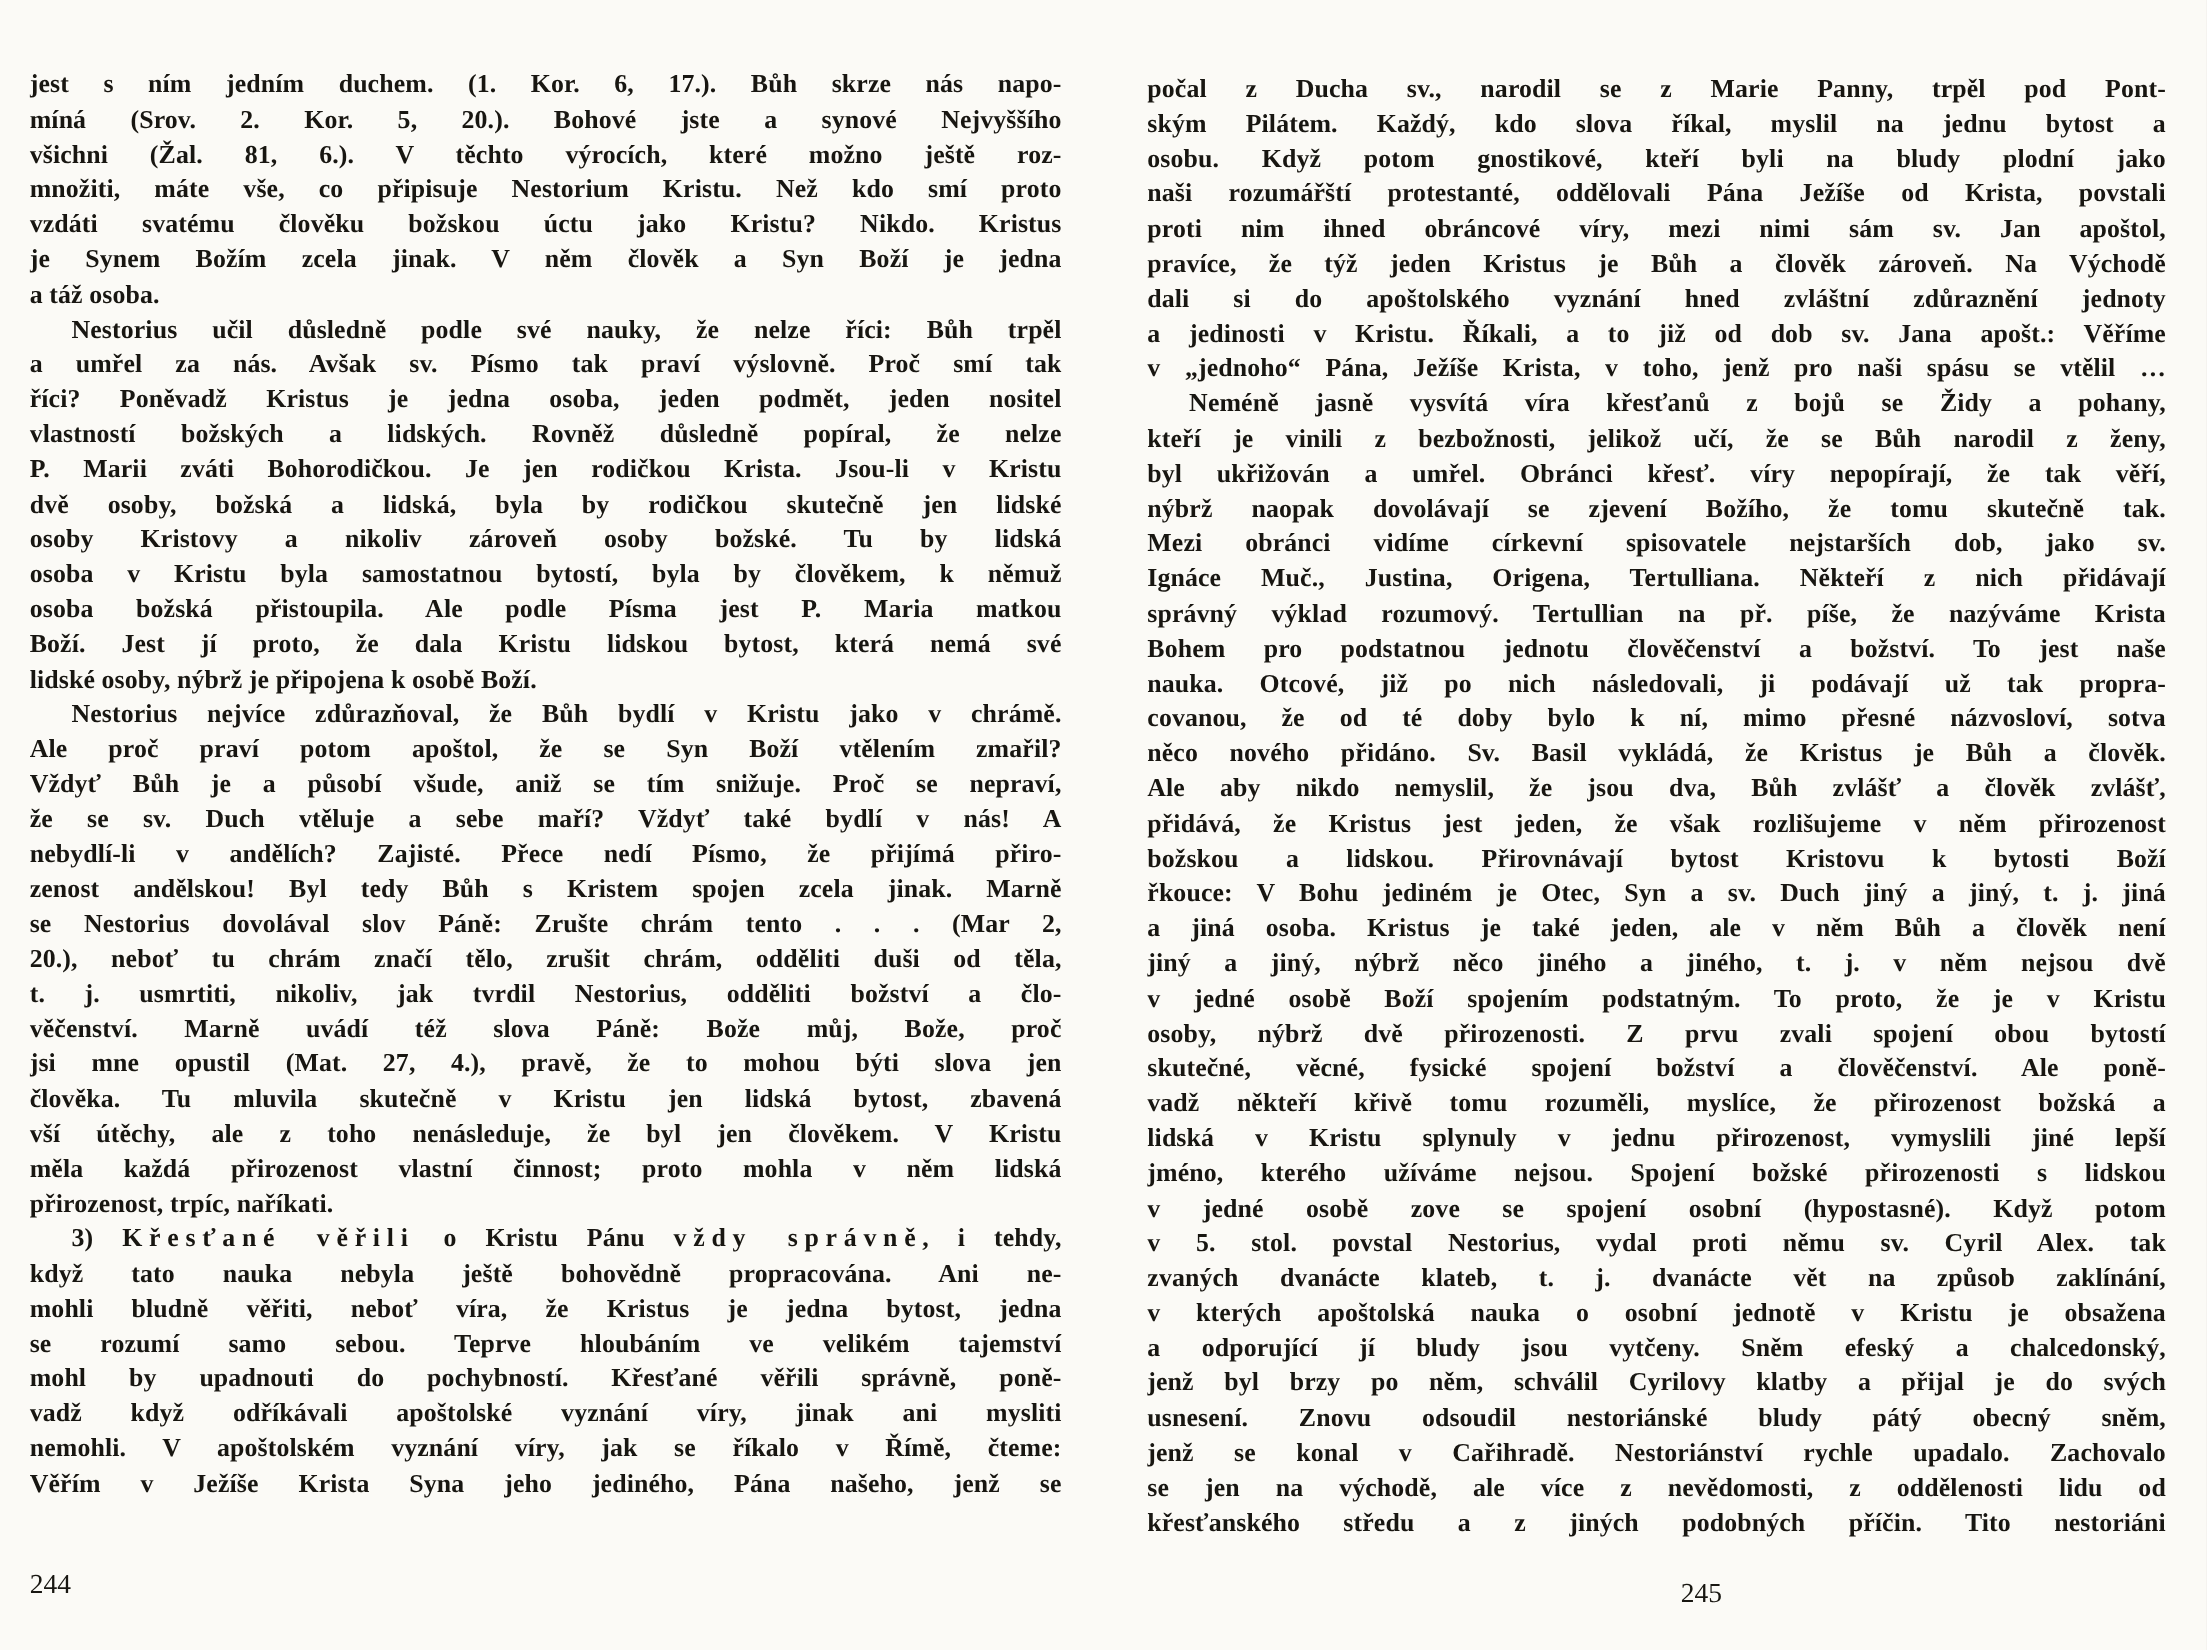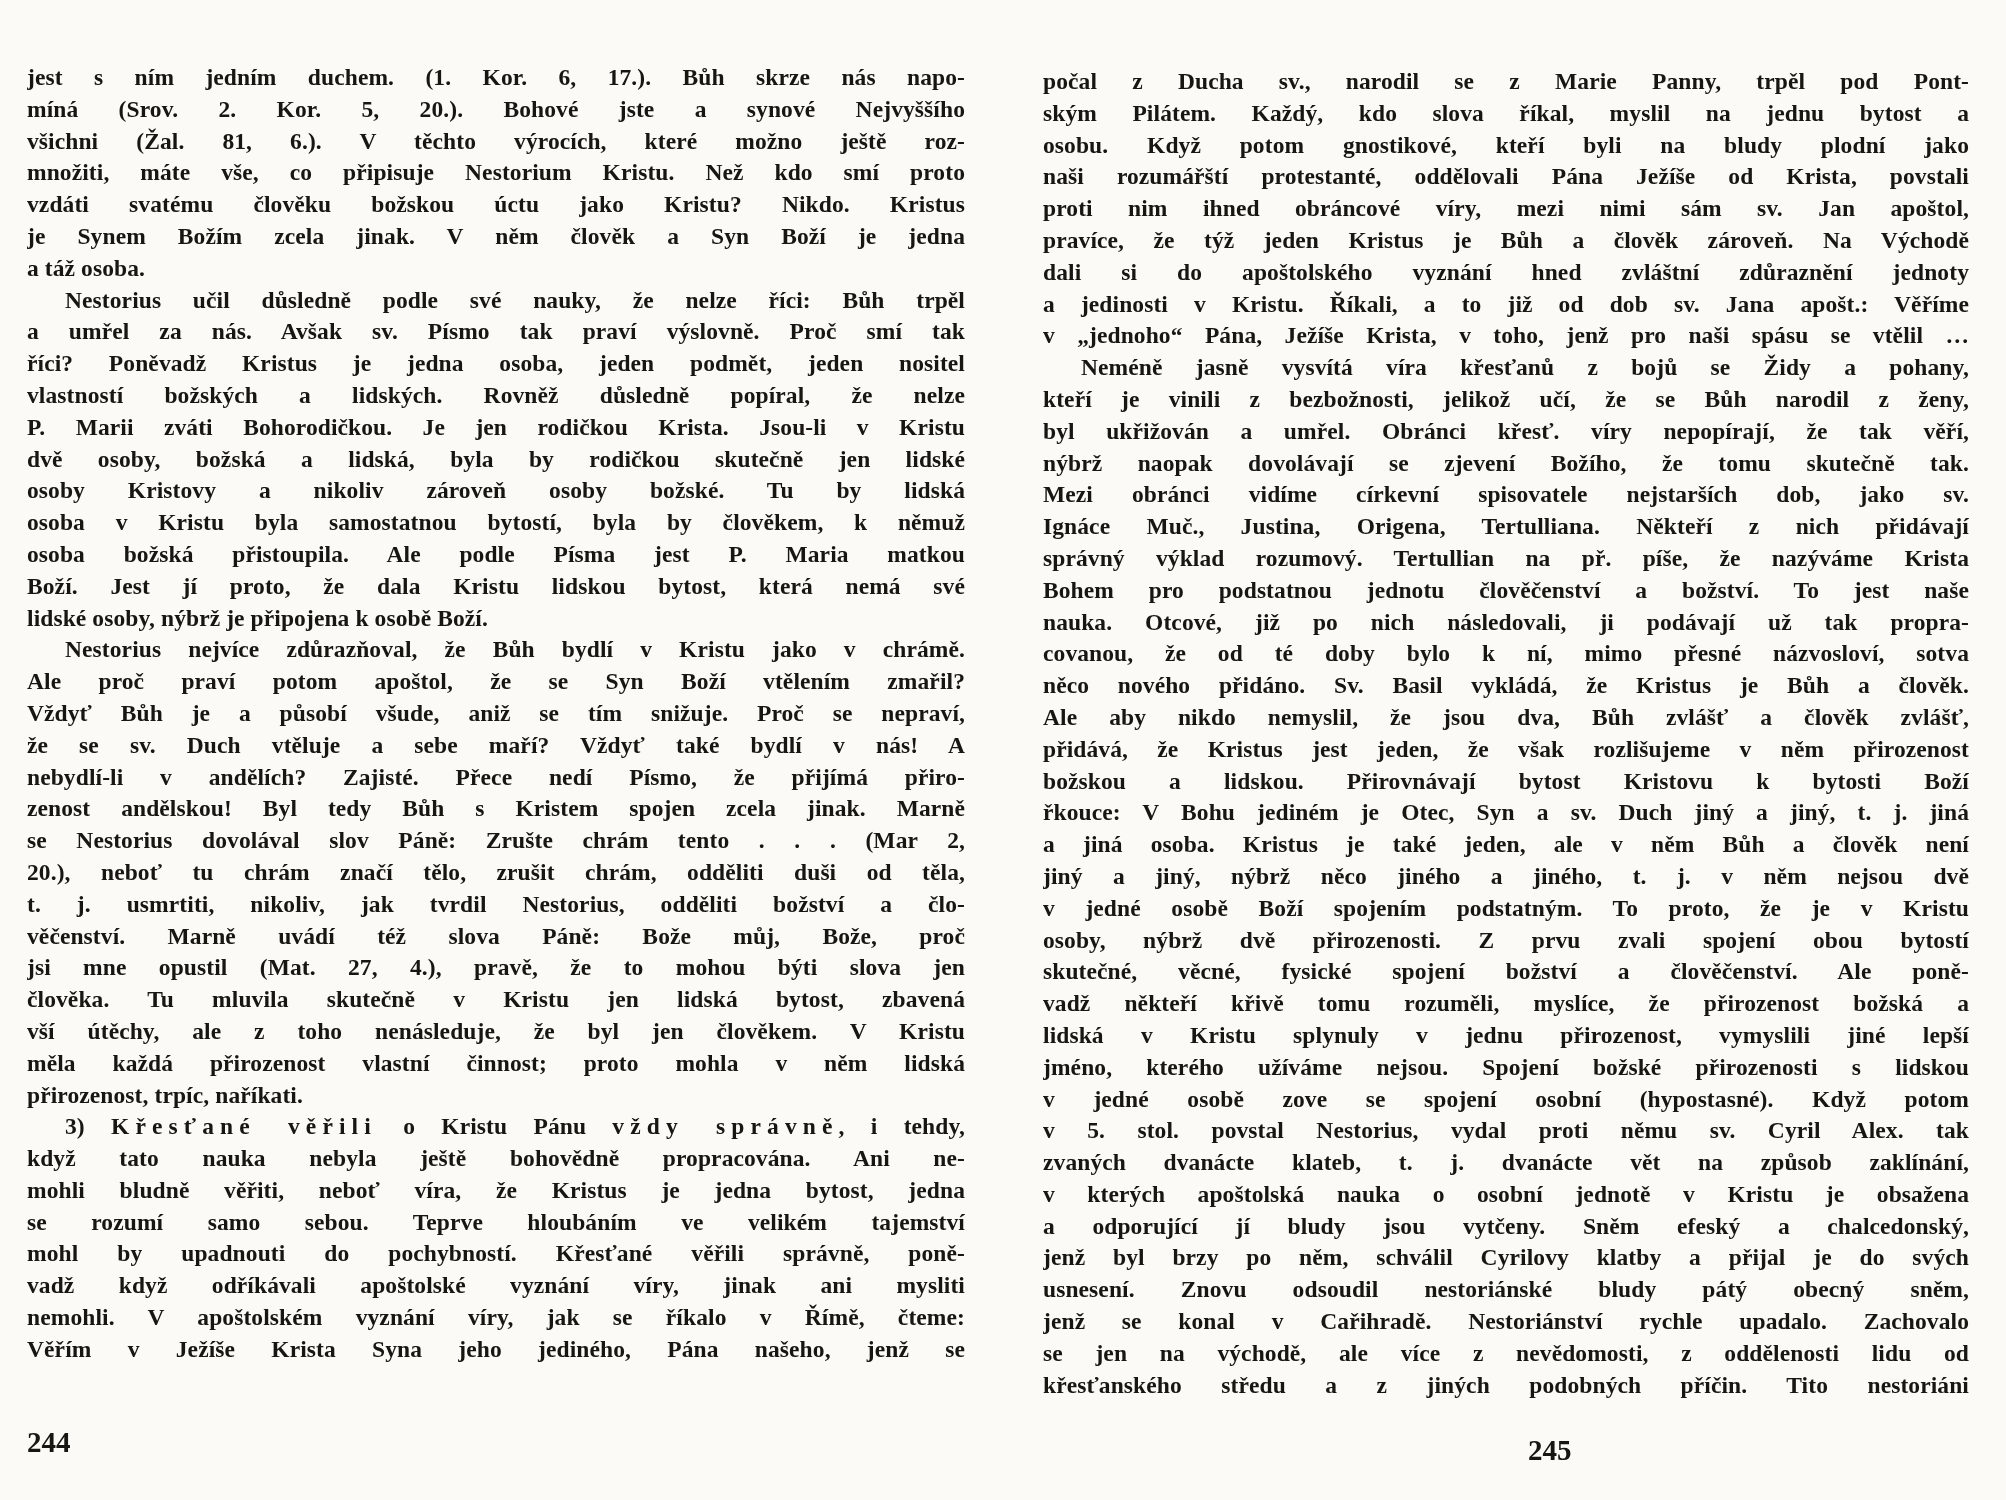--- a/index.html
+++ b/index.html
@@ -42,8 +42,8 @@
   .sperr { letter-spacing: 0.26em; }
   .folio {
     position: absolute;
-    font-size: 29px;
-    font-weight: 700;
+    font-size: 25px;
+    font-weight: 400;
     line-height: 1;
   }
   .folio-left  { left: 27px;  top: 1428px; }

